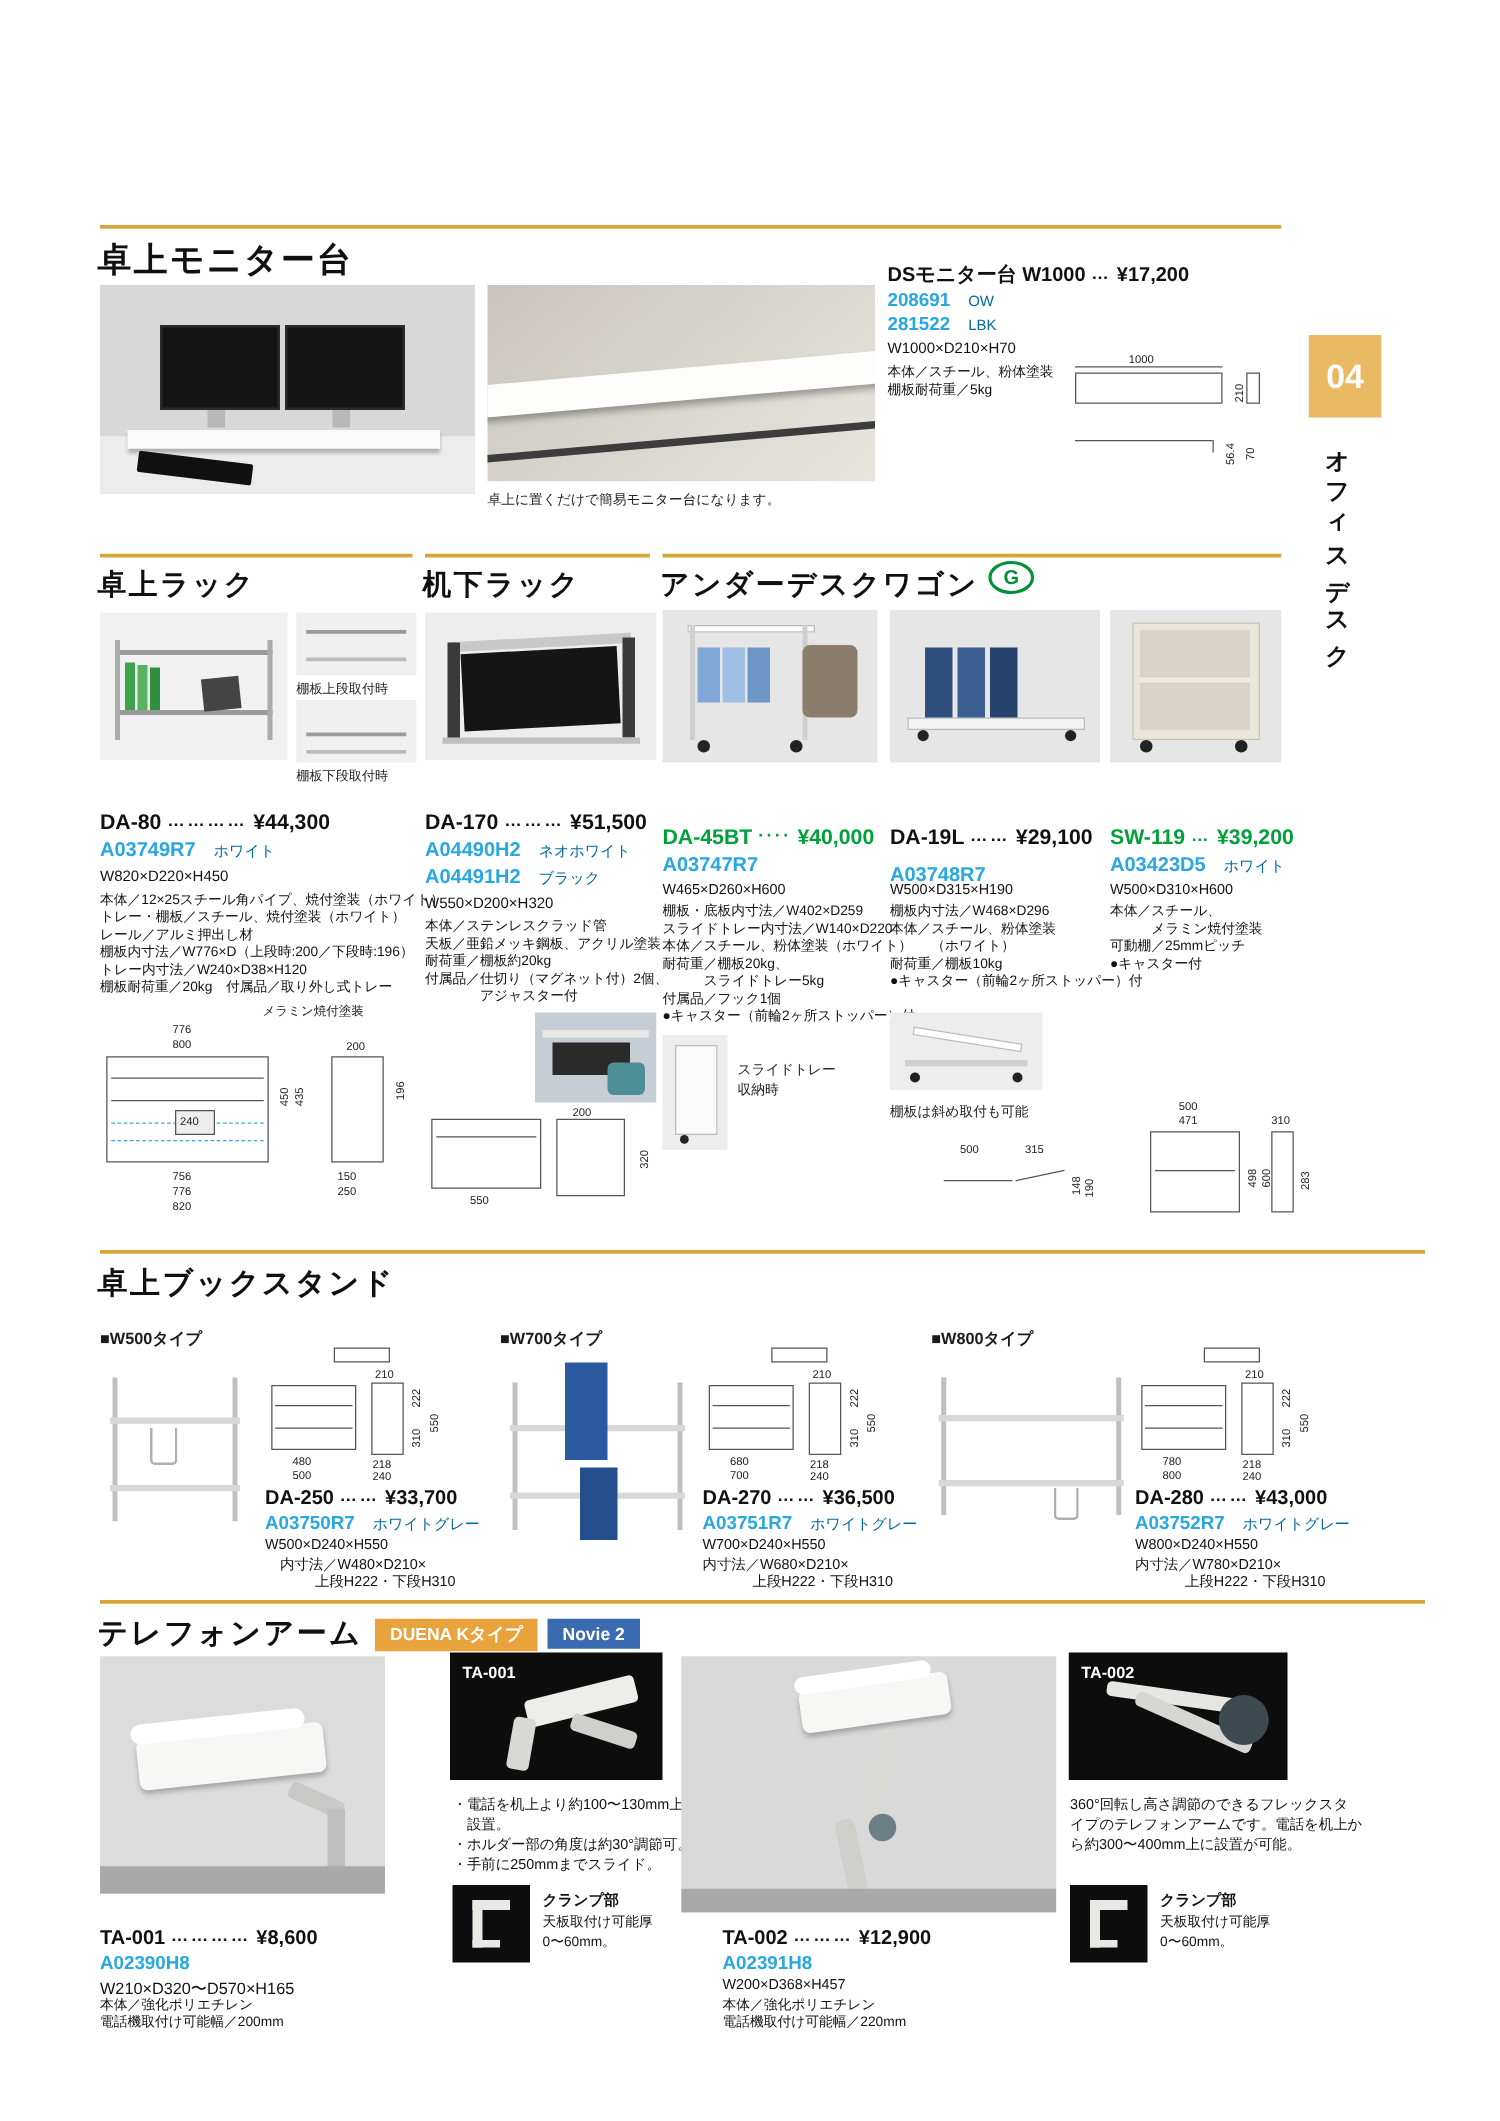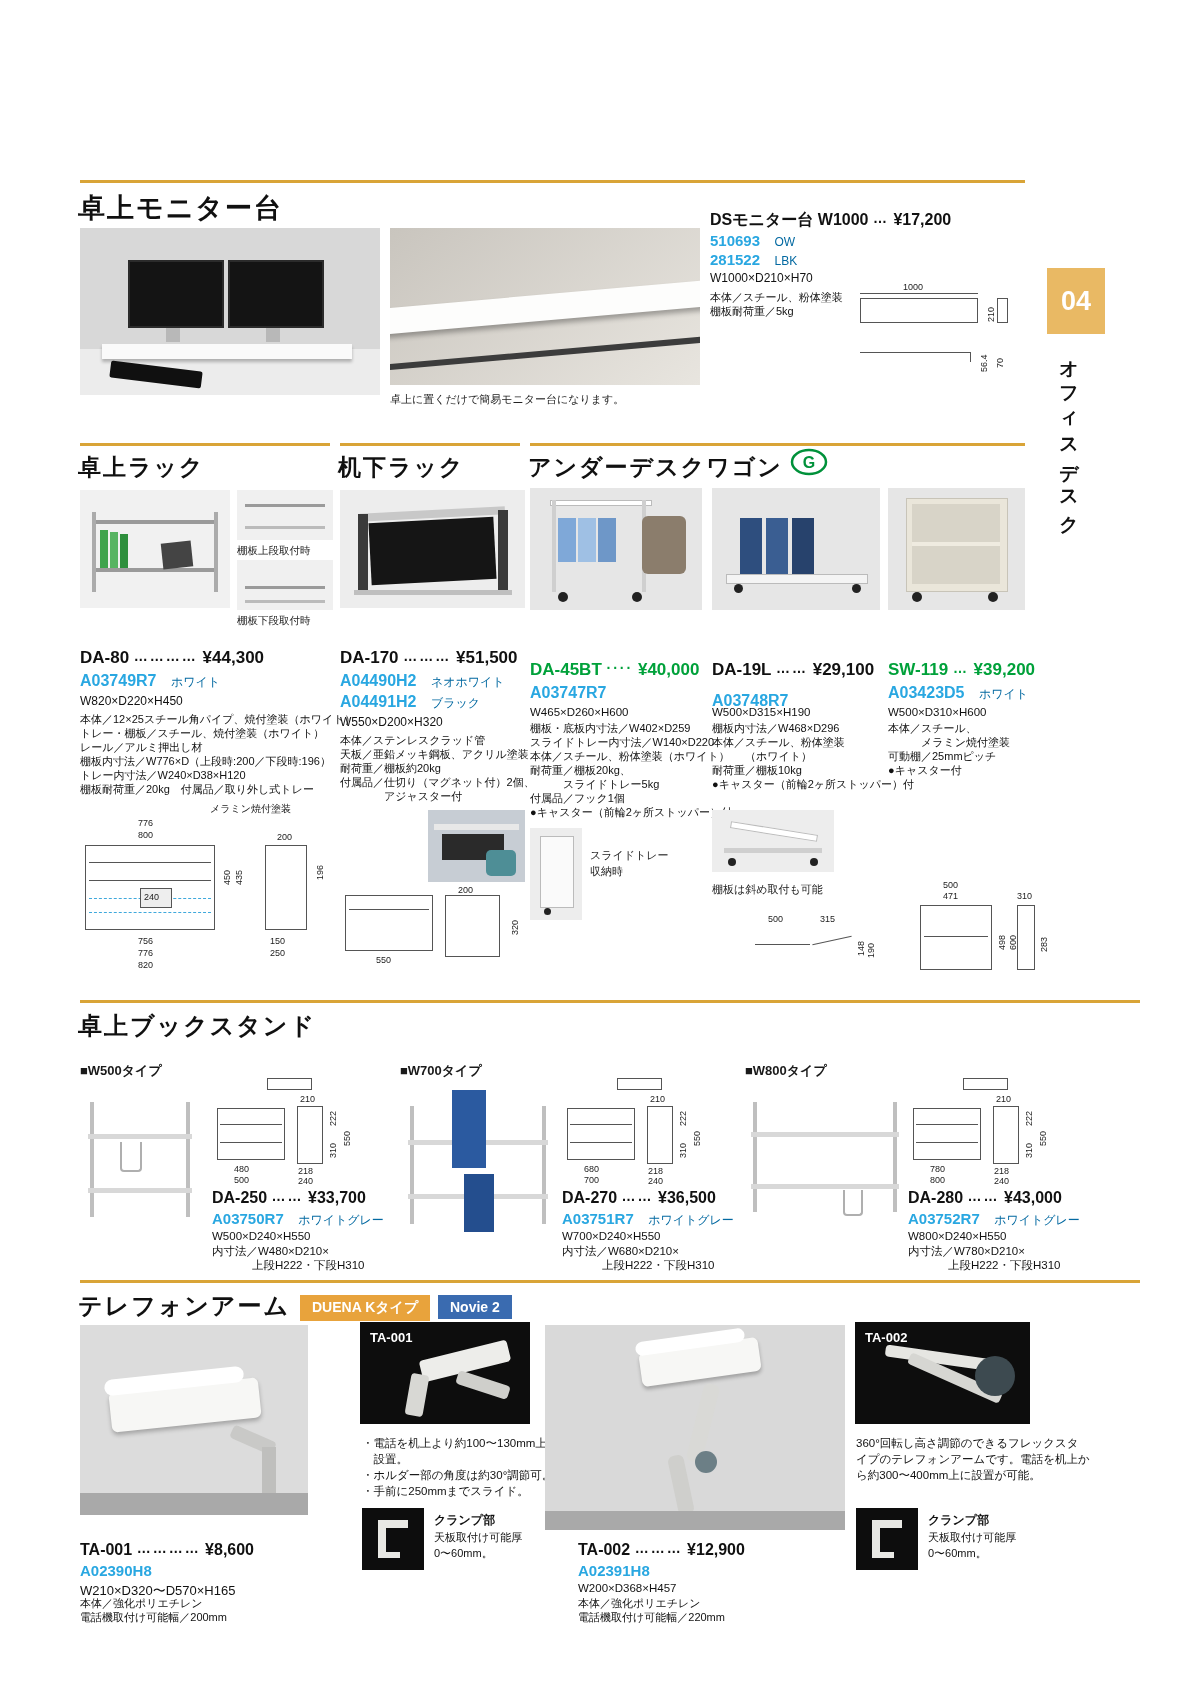--- a/index.html
+++ b/index.html
@@ -74,7 +74,7 @@
     <span>¥17,200</span>
   </div>
   <div class="codeline" style="left:710px;top:232px">
-    <span class="code">510693</span>
+    <span class="code">208691</span>
     <span class="cname">OW</span>
   </div>
   <div class="codeline" style="left:710px;top:251px">

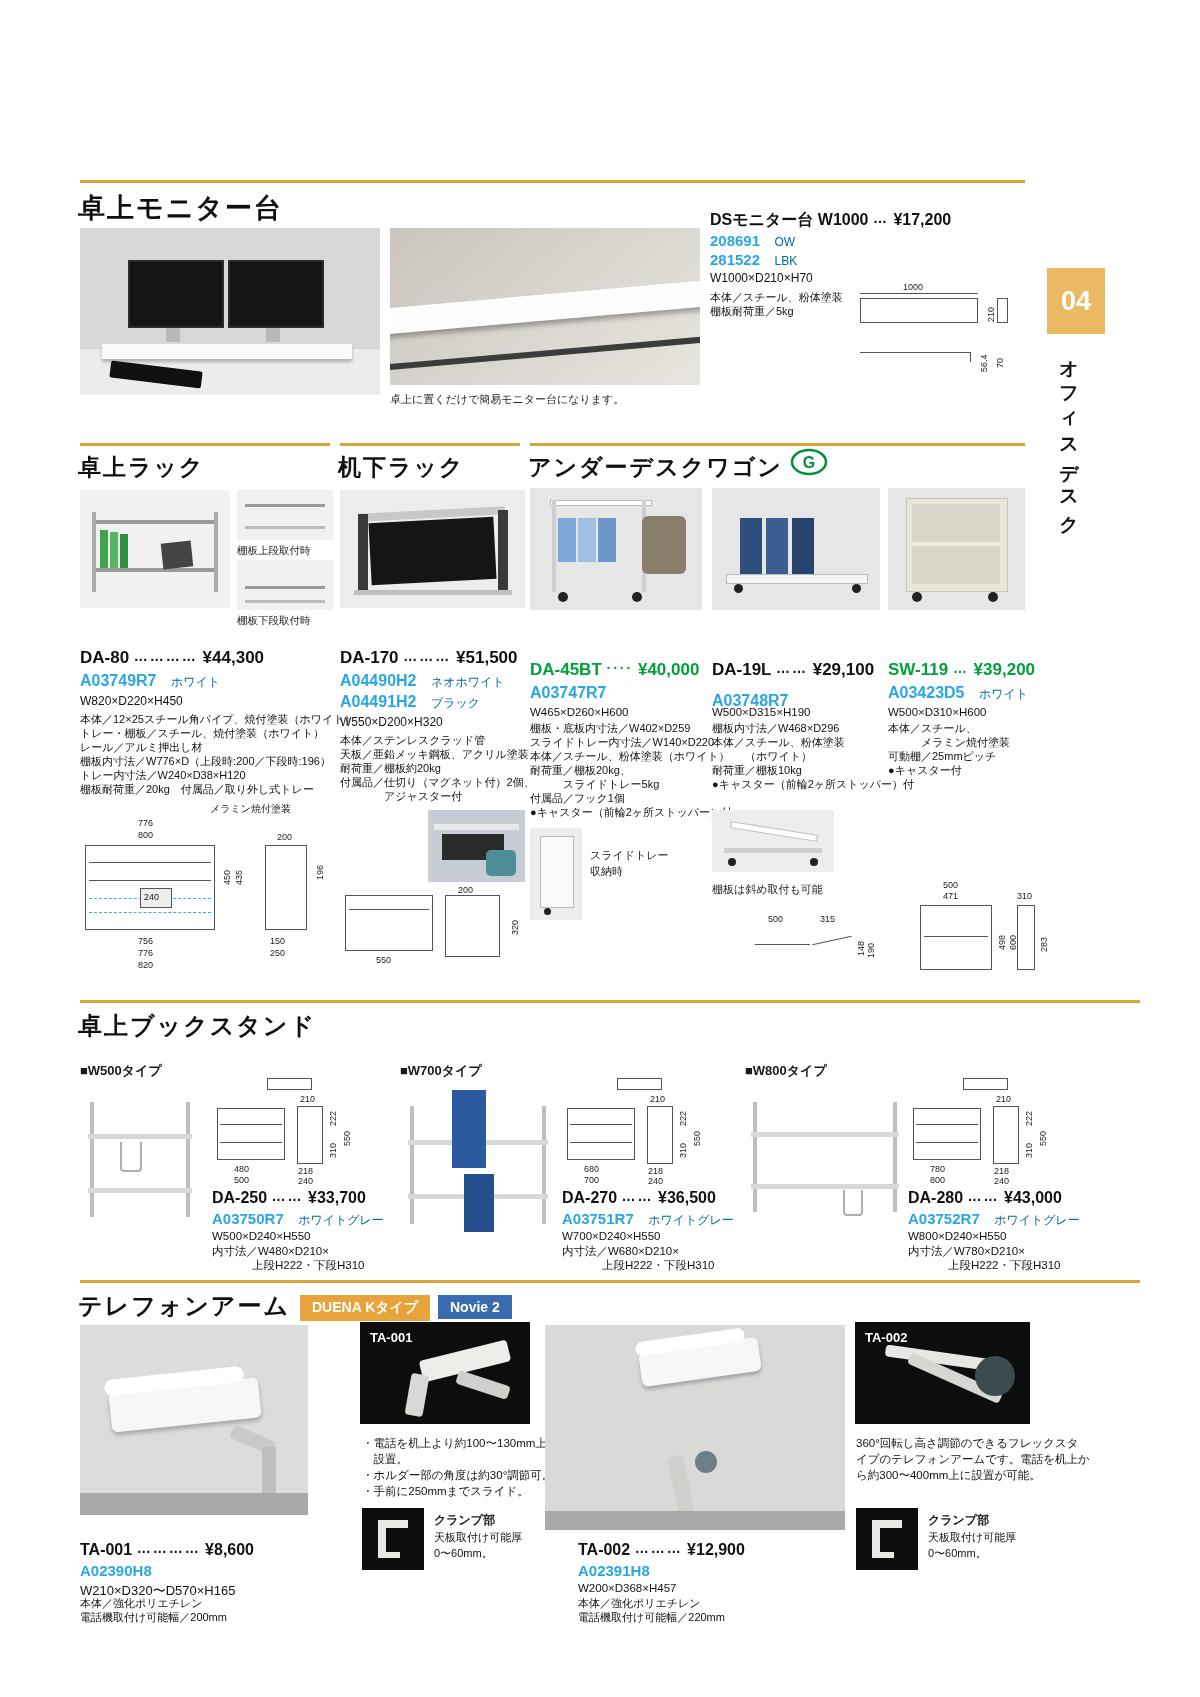--- a/index.html
+++ b/index.html
@@ -408,7 +408,7 @@
     <span class="cname">ホワイトグレー</span>
   </div>
   <div class="size" style="left:212px;top:1230px;font-size:11.5px">W500×D240×H550</div>
-  <div class="spec" style="left:212px;top:1244px;font-size:11.5px">内寸法／W480×D210×</div>
+  <div class="spec" style="left:224px;top:1244px;font-size:11.5px">内寸法／W480×D210×</div>
   <div class="spec" style="left:252px;top:1258px;font-size:11.5px">上段H222・下段H310</div>
 
   <div class="pline" style="left:562px;top:1188px;font-size:16px">

